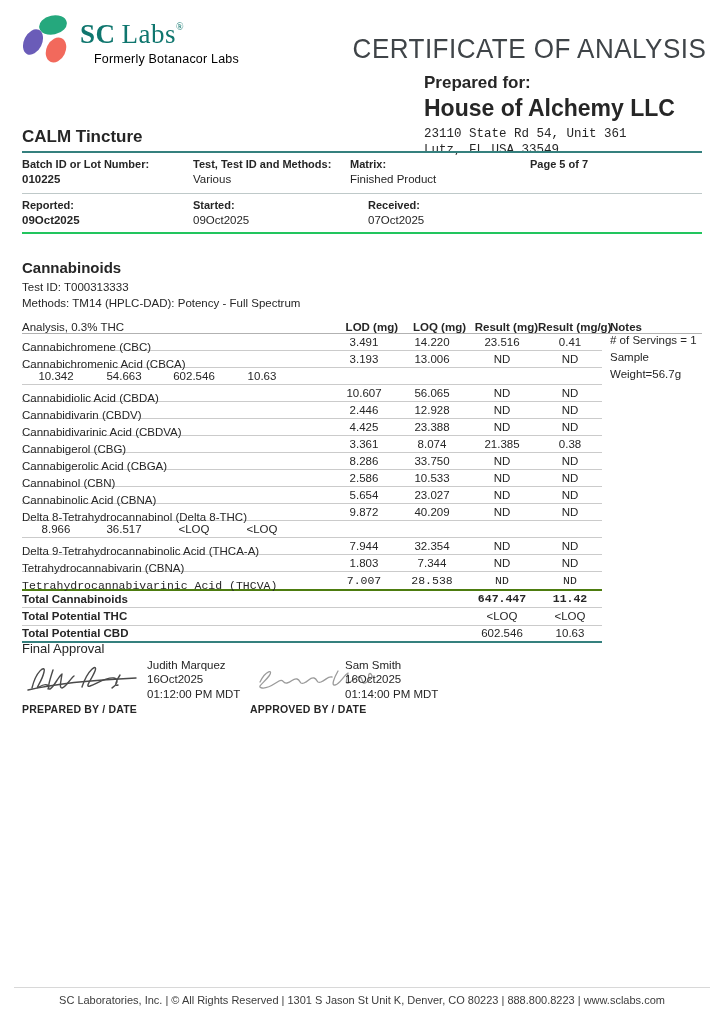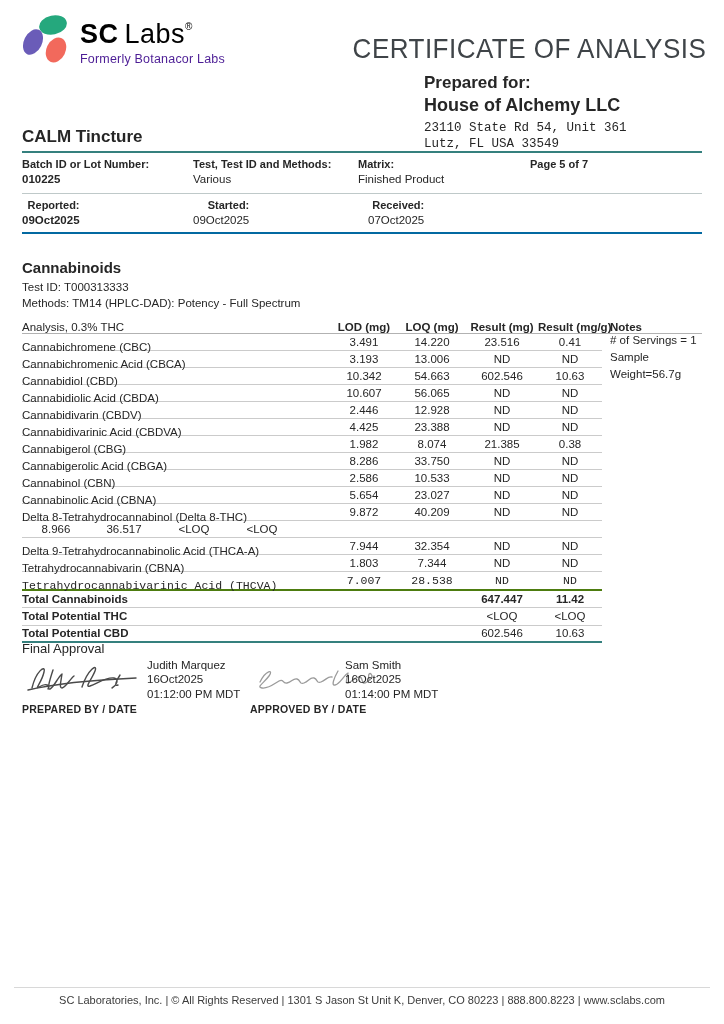--- a/index.html
+++ b/index.html
@@ -14,7 +14,7 @@
   .brand { position: absolute; left: 22px; top: 13px; display: flex; align-items: flex-start; }
   .brand-mark { width: 52px; height: 52px; }
   .brand-text { margin-left: 6px; padding-top: 8px; }
-  .brand-name { font-size: 27px; color: #000000; letter-spacing: 0.5px; line-height: 1; }
+  .brand-name { font-size: 27px; color: #0f766e; letter-spacing: 0.5px; line-height: 1; font-family: Liberation Serif, serif; }
   .brand-name .sc { font-weight: 700; }
   .brand-name .labs { font-weight: 400; margin-left: 6px; }
   .brand-name .reg { font-size: 10px; vertical-align: top; position: relative; top: 1px; }

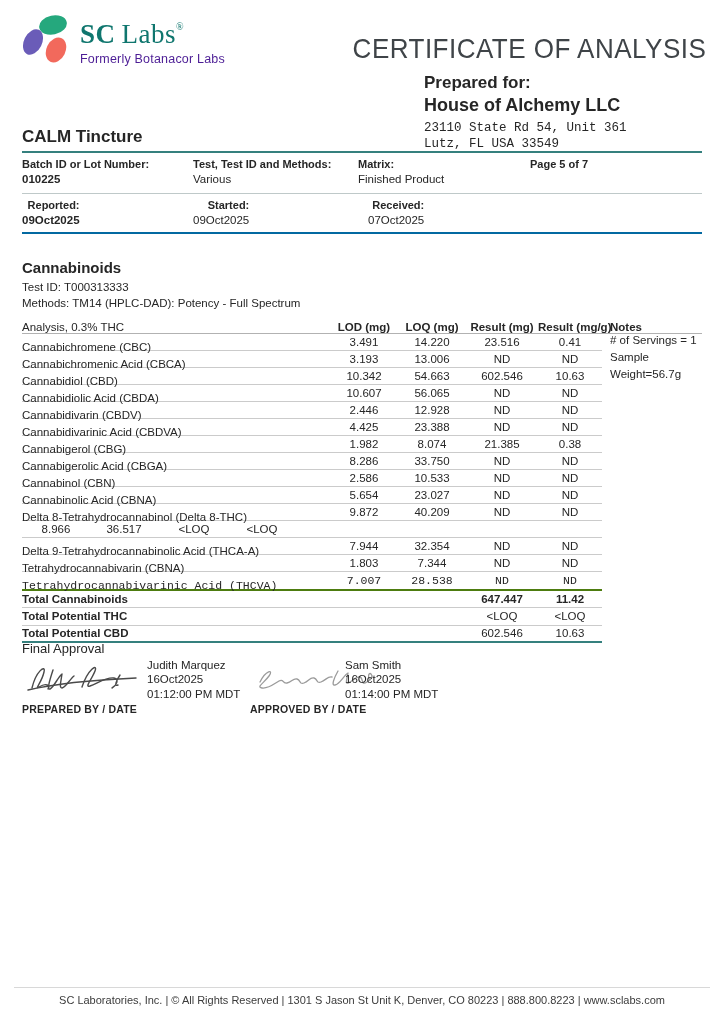--- a/index.html
+++ b/index.html
@@ -18,7 +18,7 @@
   .brand-name .sc { font-weight: 700; }
   .brand-name .labs { font-weight: 400; margin-left: 6px; }
   .brand-name .reg { font-size: 10px; vertical-align: top; position: relative; top: 1px; }
-  .brand-sub { font-size: 12.5px; color: #4c1d95; margin-top: 4px; letter-spacing: 0.2px; }
+  .brand-sub { font-size: 12.5px; color: #000000; margin-top: 4px; letter-spacing: 0.2px; margin-left: 14px; }
 
   .coa-title {
     position: absolute; top: 33px; right: 18px;

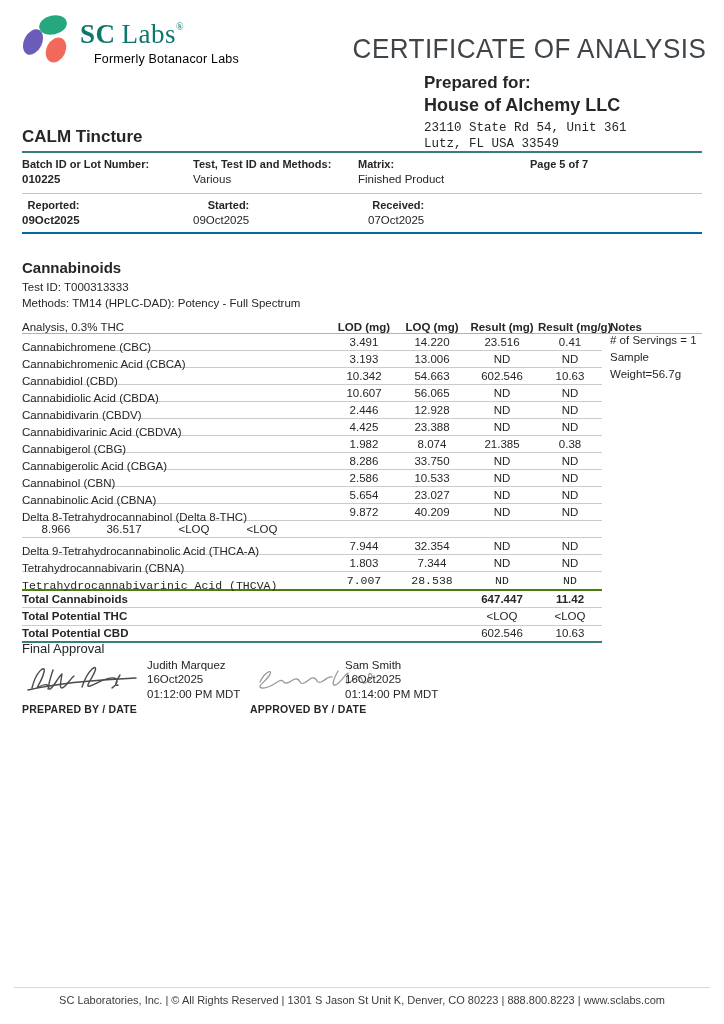--- a/index.html
+++ b/index.html
@@ -28,7 +28,7 @@
   }
   .prepared { position: absolute; left: 424px; top: 73px; }
   .prep-label { font-size: 17px; font-weight: 700; margin-bottom: 2px; }
-  .client-name { font-size: 18px; font-weight: 700; margin-bottom: 5px; }
+  .client-name { font-size: 23px; font-weight: 700; margin-bottom: 5px; }
   .addr { font-size: 12.5px; line-height: 1.25; font-family: Liberation Mono, monospace; }
 
   

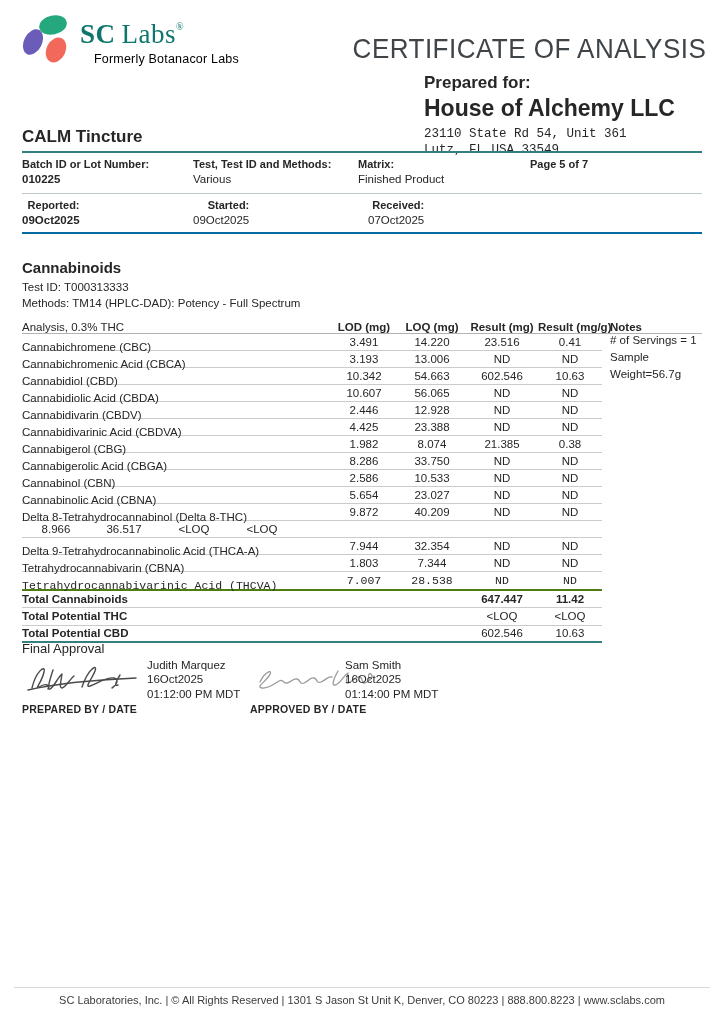--- a/index.html
+++ b/index.html
@@ -124,7 +124,7 @@
         <div class="b-label">Test, Test ID and Methods:</div>
         <div class="b-value">Various</div>
       </div>
-      <div class="b-cell" style="left:336px">
+      <div class="b-cell" style="left:328px">
         <div class="b-label">Matrix:</div>
         <div class="b-value">Finished Product</div>
       </div>

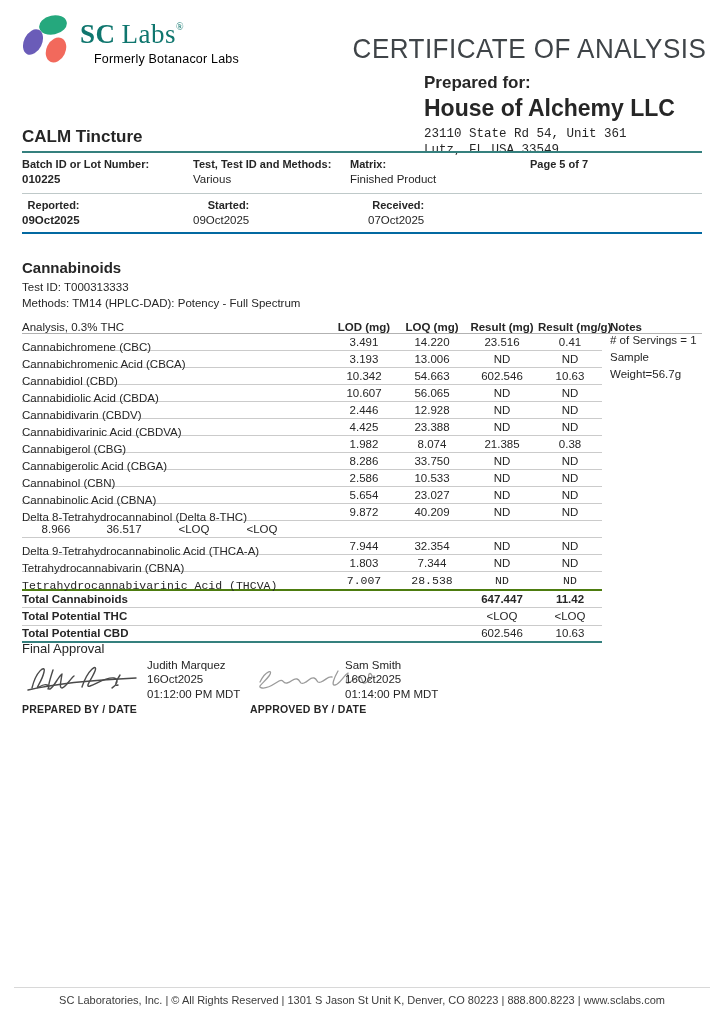--- a/index.html
+++ b/index.html
@@ -36,7 +36,7 @@
   .batch-table { position: absolute; left: 22px; top: 151px; width: 680px; border-top: 2px solid #35807E; }
   .b-row { position: relative; }
   .b-row1 { height: 41px; border-bottom: 1px solid #BFC9C9; }
-  .b-row2 { height: 40px; border-bottom: 2px solid #0369a1; text-align: right; }
+  .b-row2 { height: 40px; border-bottom: 2px solid #22c55e; }
   .b-cell { position: absolute; top: 5px; }
   .b-label { font-size: 11px; font-weight: 700; }
   .b-value { font-size: 11.5px; margin-top: 3px; }

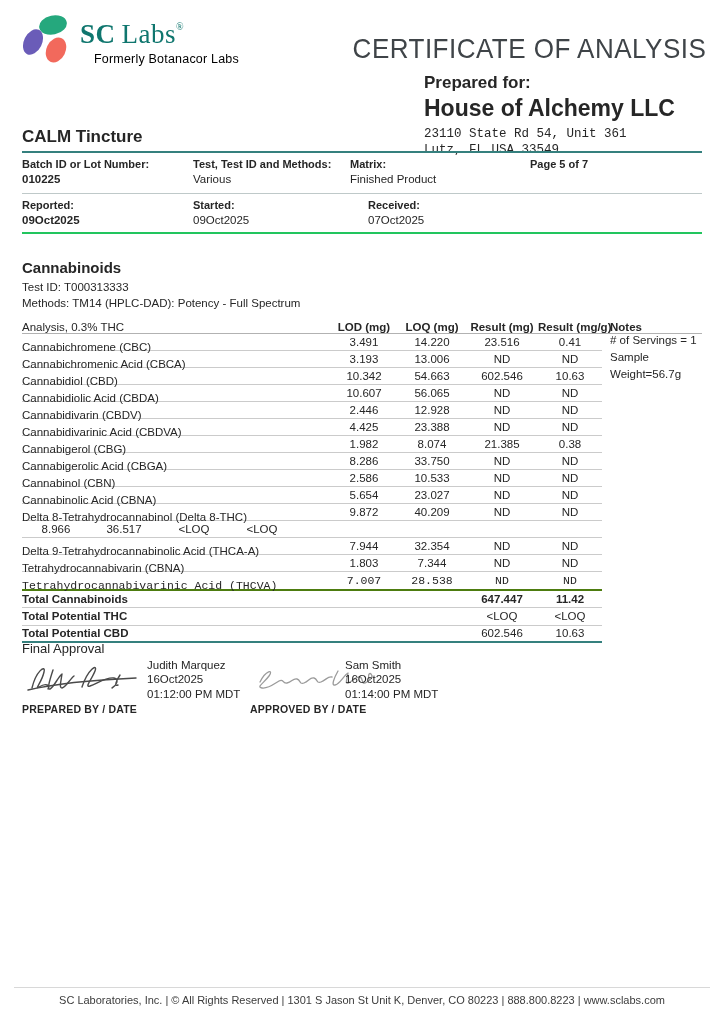--- a/index.html
+++ b/index.html
@@ -49,7 +49,7 @@
   .thead { display: flex; align-items: flex-end; height: 18px; margin-top: 5px;
            border-bottom: 1px solid #B2B2B2; font-size: 11.5px; }
   .thead .analysis { flex: 1; font-weight: 400; }
-  .thead .th { font-weight: 700; text-align: center; white-space: nowrap; }
+  .thead .th { font-weight: 700; text-align: right; white-space: nowrap; }
   .th-notes { width: 100px; text-align: left !important; padding-left: 8px; }
   .c1 { width: 68px; } .c2 { width: 68px; } .c3 { width: 72px; } .c4 { width: 64px; }
   .tbody { width: 580px; }

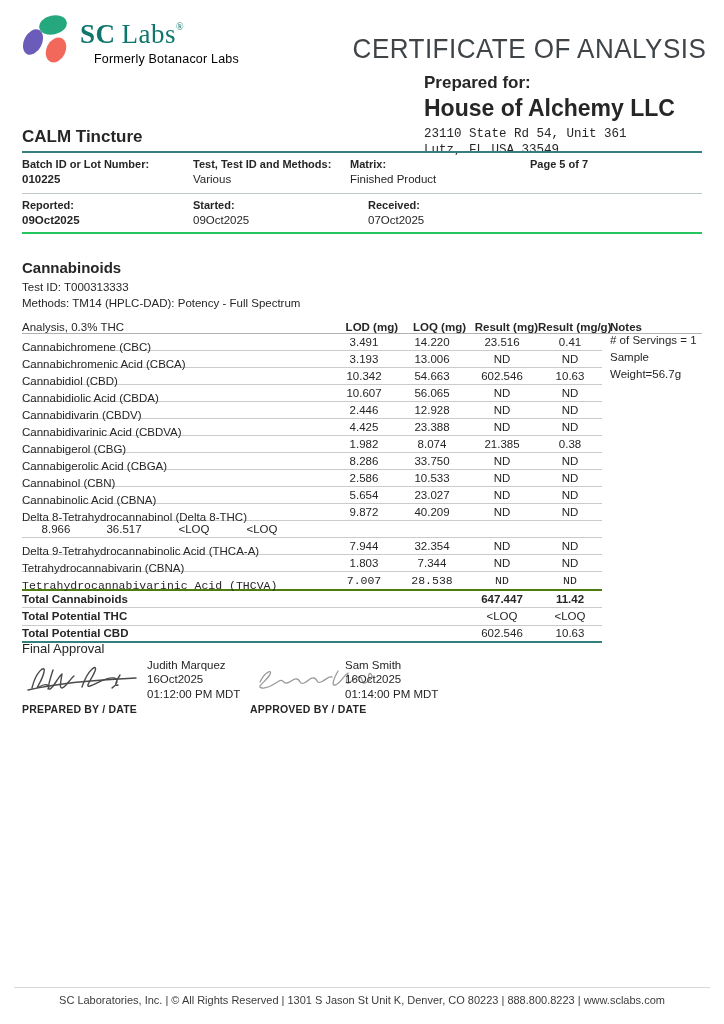--- a/index.html
+++ b/index.html
@@ -178,7 +178,6 @@
     <div class="num c4">ND</div>
   </div>
         <div class="trow">
-    <div class="analyte">Cannabidiol (CBD)</div>
     <div class="num c1">10.342</div>
     <div class="num c2">54.663</div>
     <div class="num c3">602.546</div>

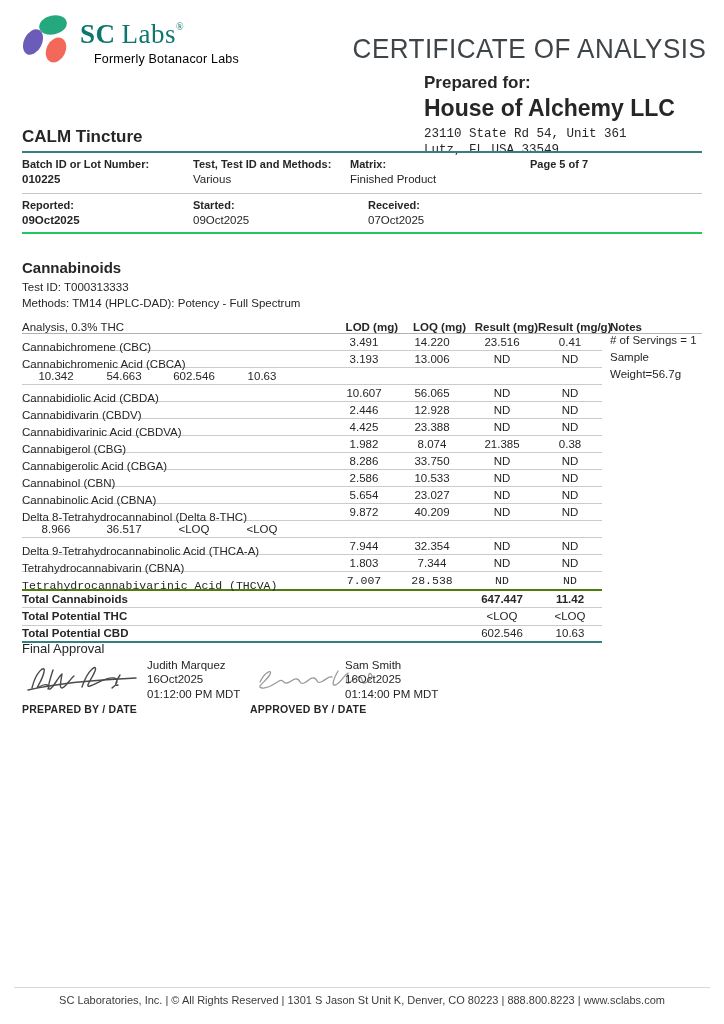--- a/index.html
+++ b/index.html
@@ -206,7 +206,7 @@
   </div>
         <div class="trow">
     <div class="analyte">Cannabigerol (CBG)</div>
-    <div class="num c1">1.982</div>
+    <div class="num c1">3.361</div>
     <div class="num c2">8.074</div>
     <div class="num c3">21.385</div>
     <div class="num c4">0.38</div>

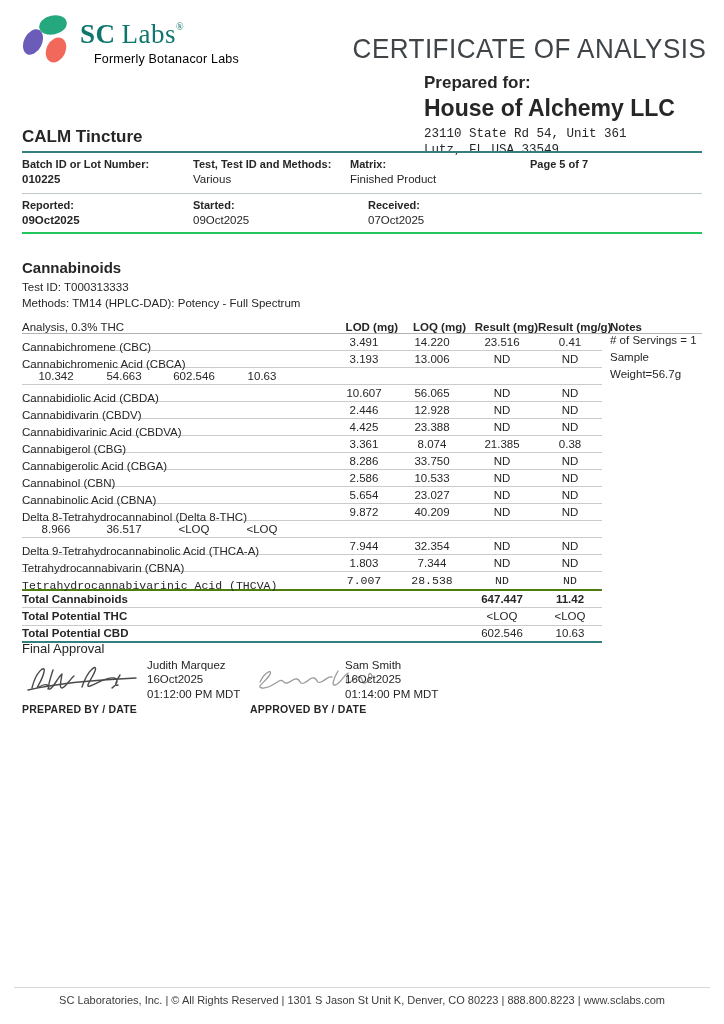--- a/index.html
+++ b/index.html
@@ -66,7 +66,7 @@
   .total-row:last-child { border-bottom: 2px solid #35807E; }
   .total-row .tlabel { flex: 1; font-weight: 700; white-space: nowrap; }
   .total-row .num { text-align: center; white-space: nowrap; }
-  .total-row.main .num { font-weight: 700; }
+  .total-row.main .num { font-weight: 700; font-family: Liberation Mono, monospace; }
 
   
   .approval { position: absolute; left: 22px; top: 641px; width: 680px; height: 80px; }

